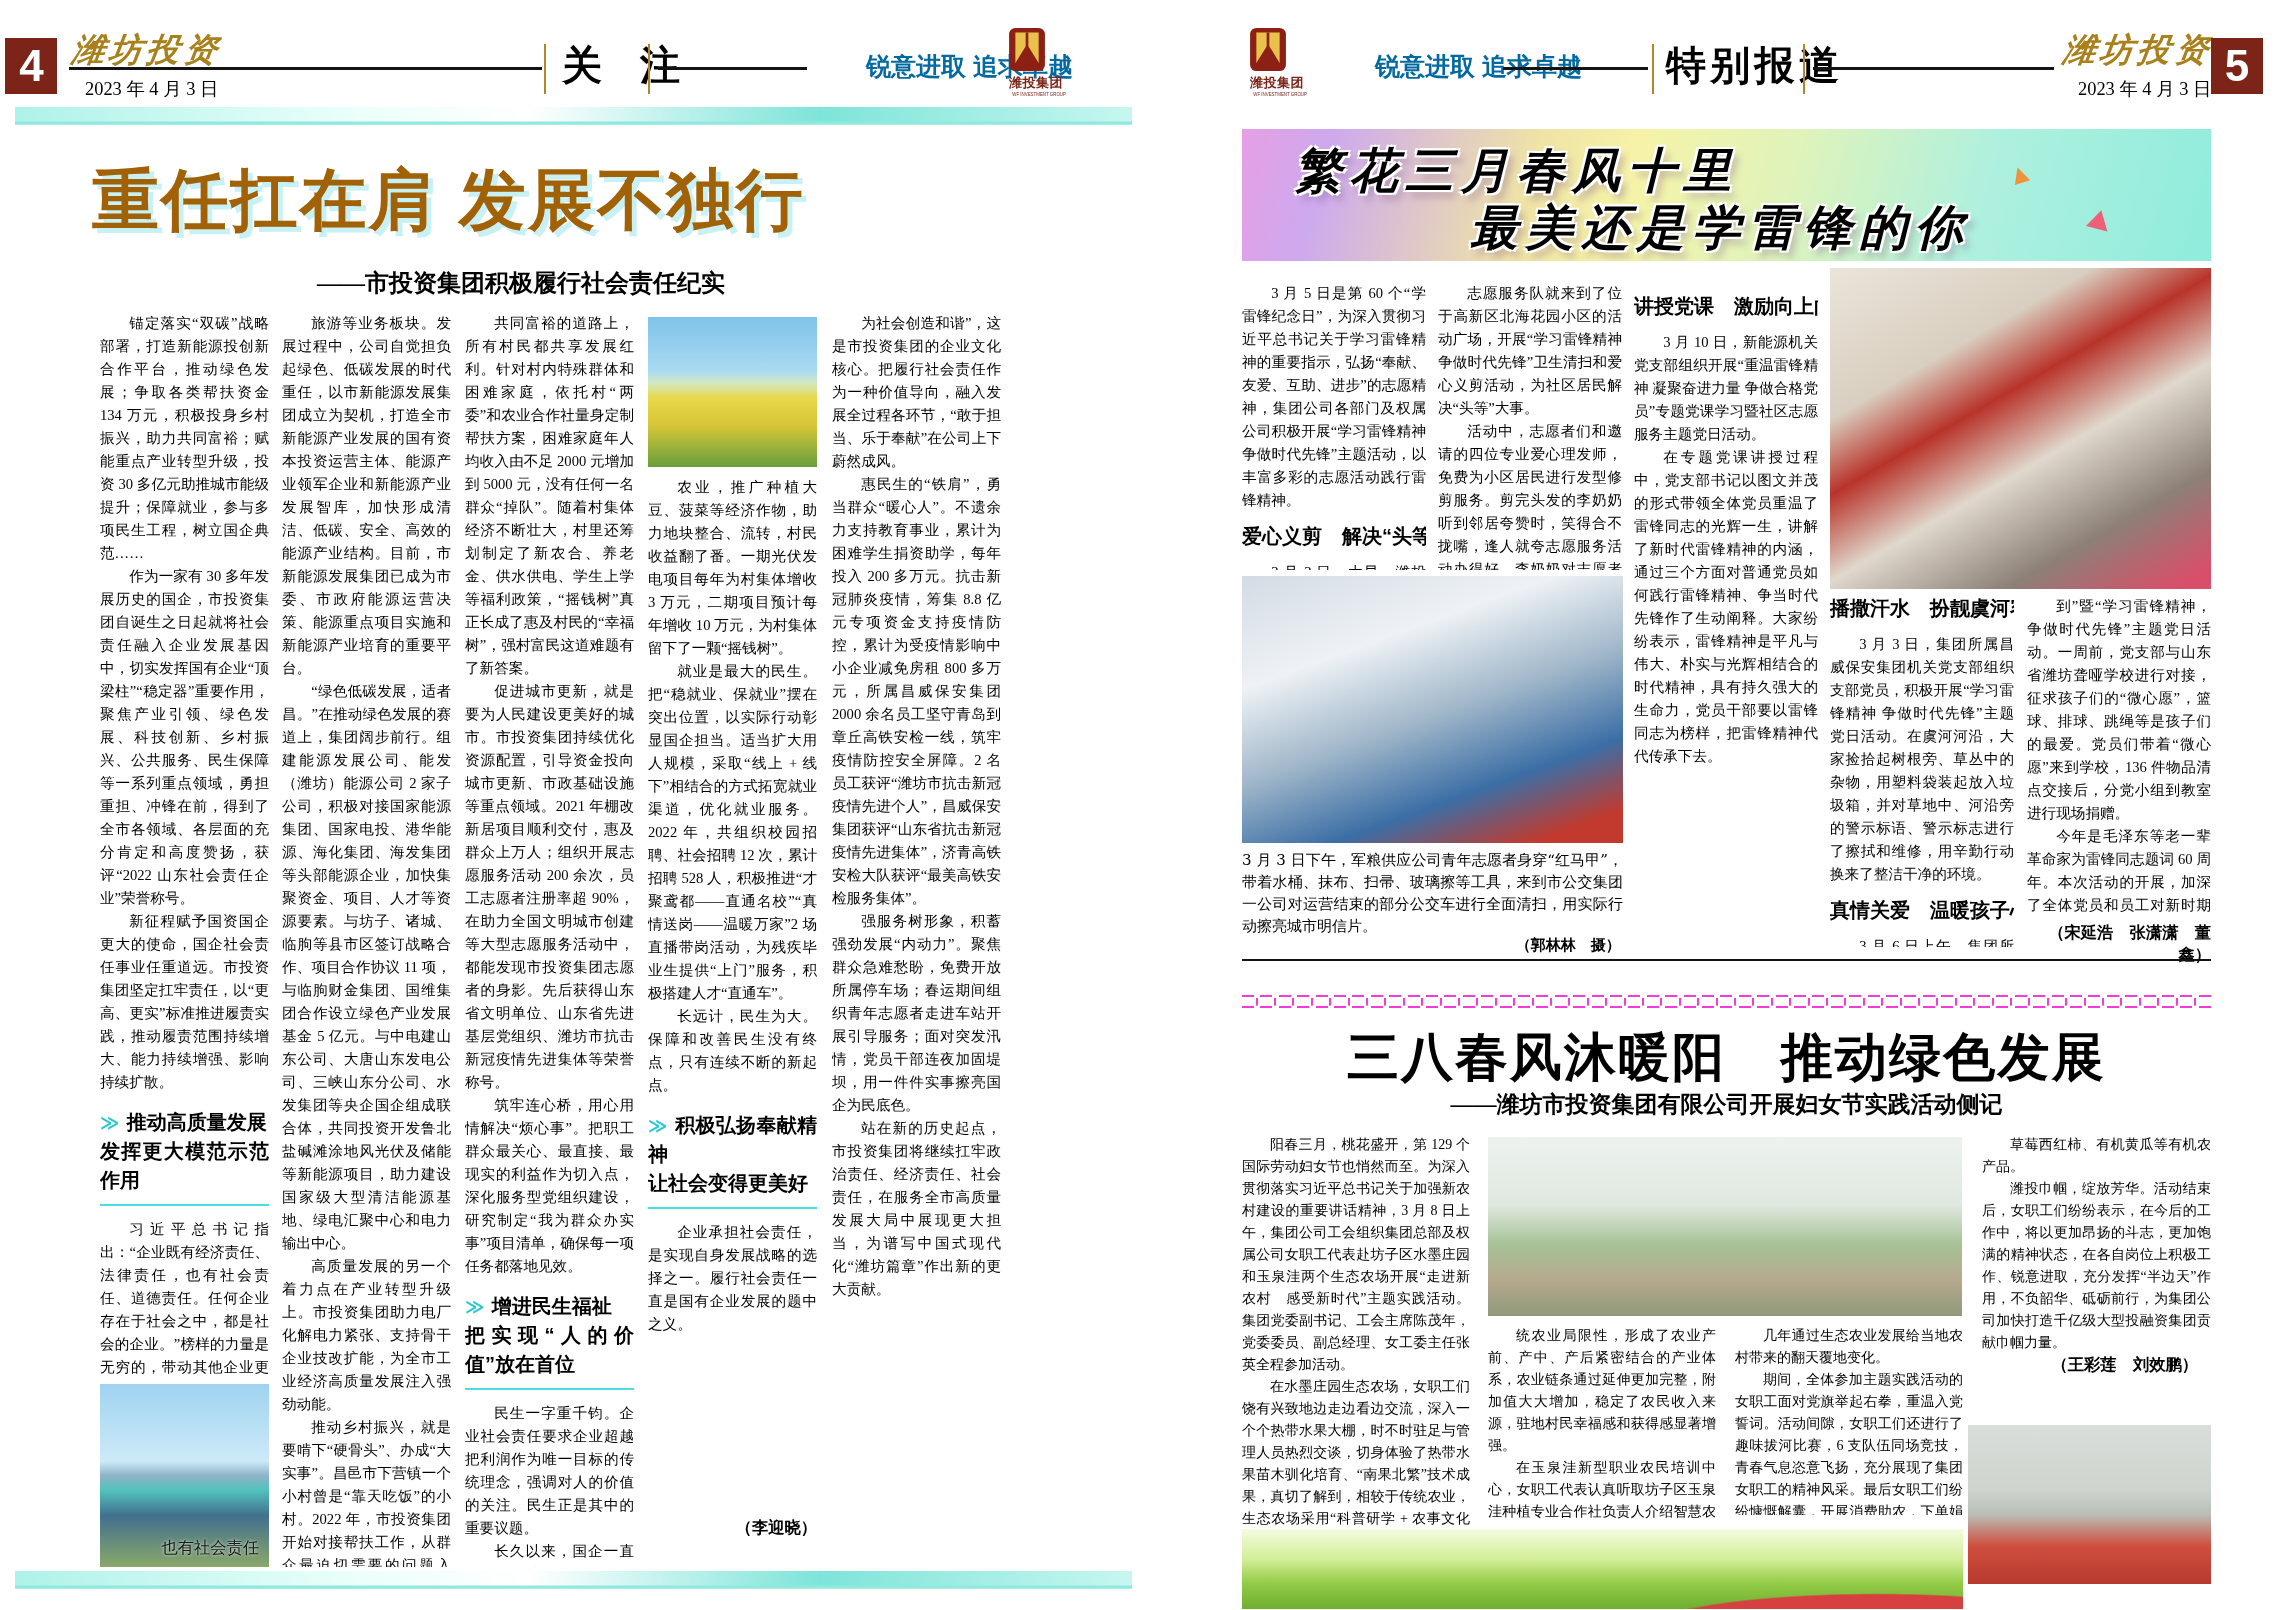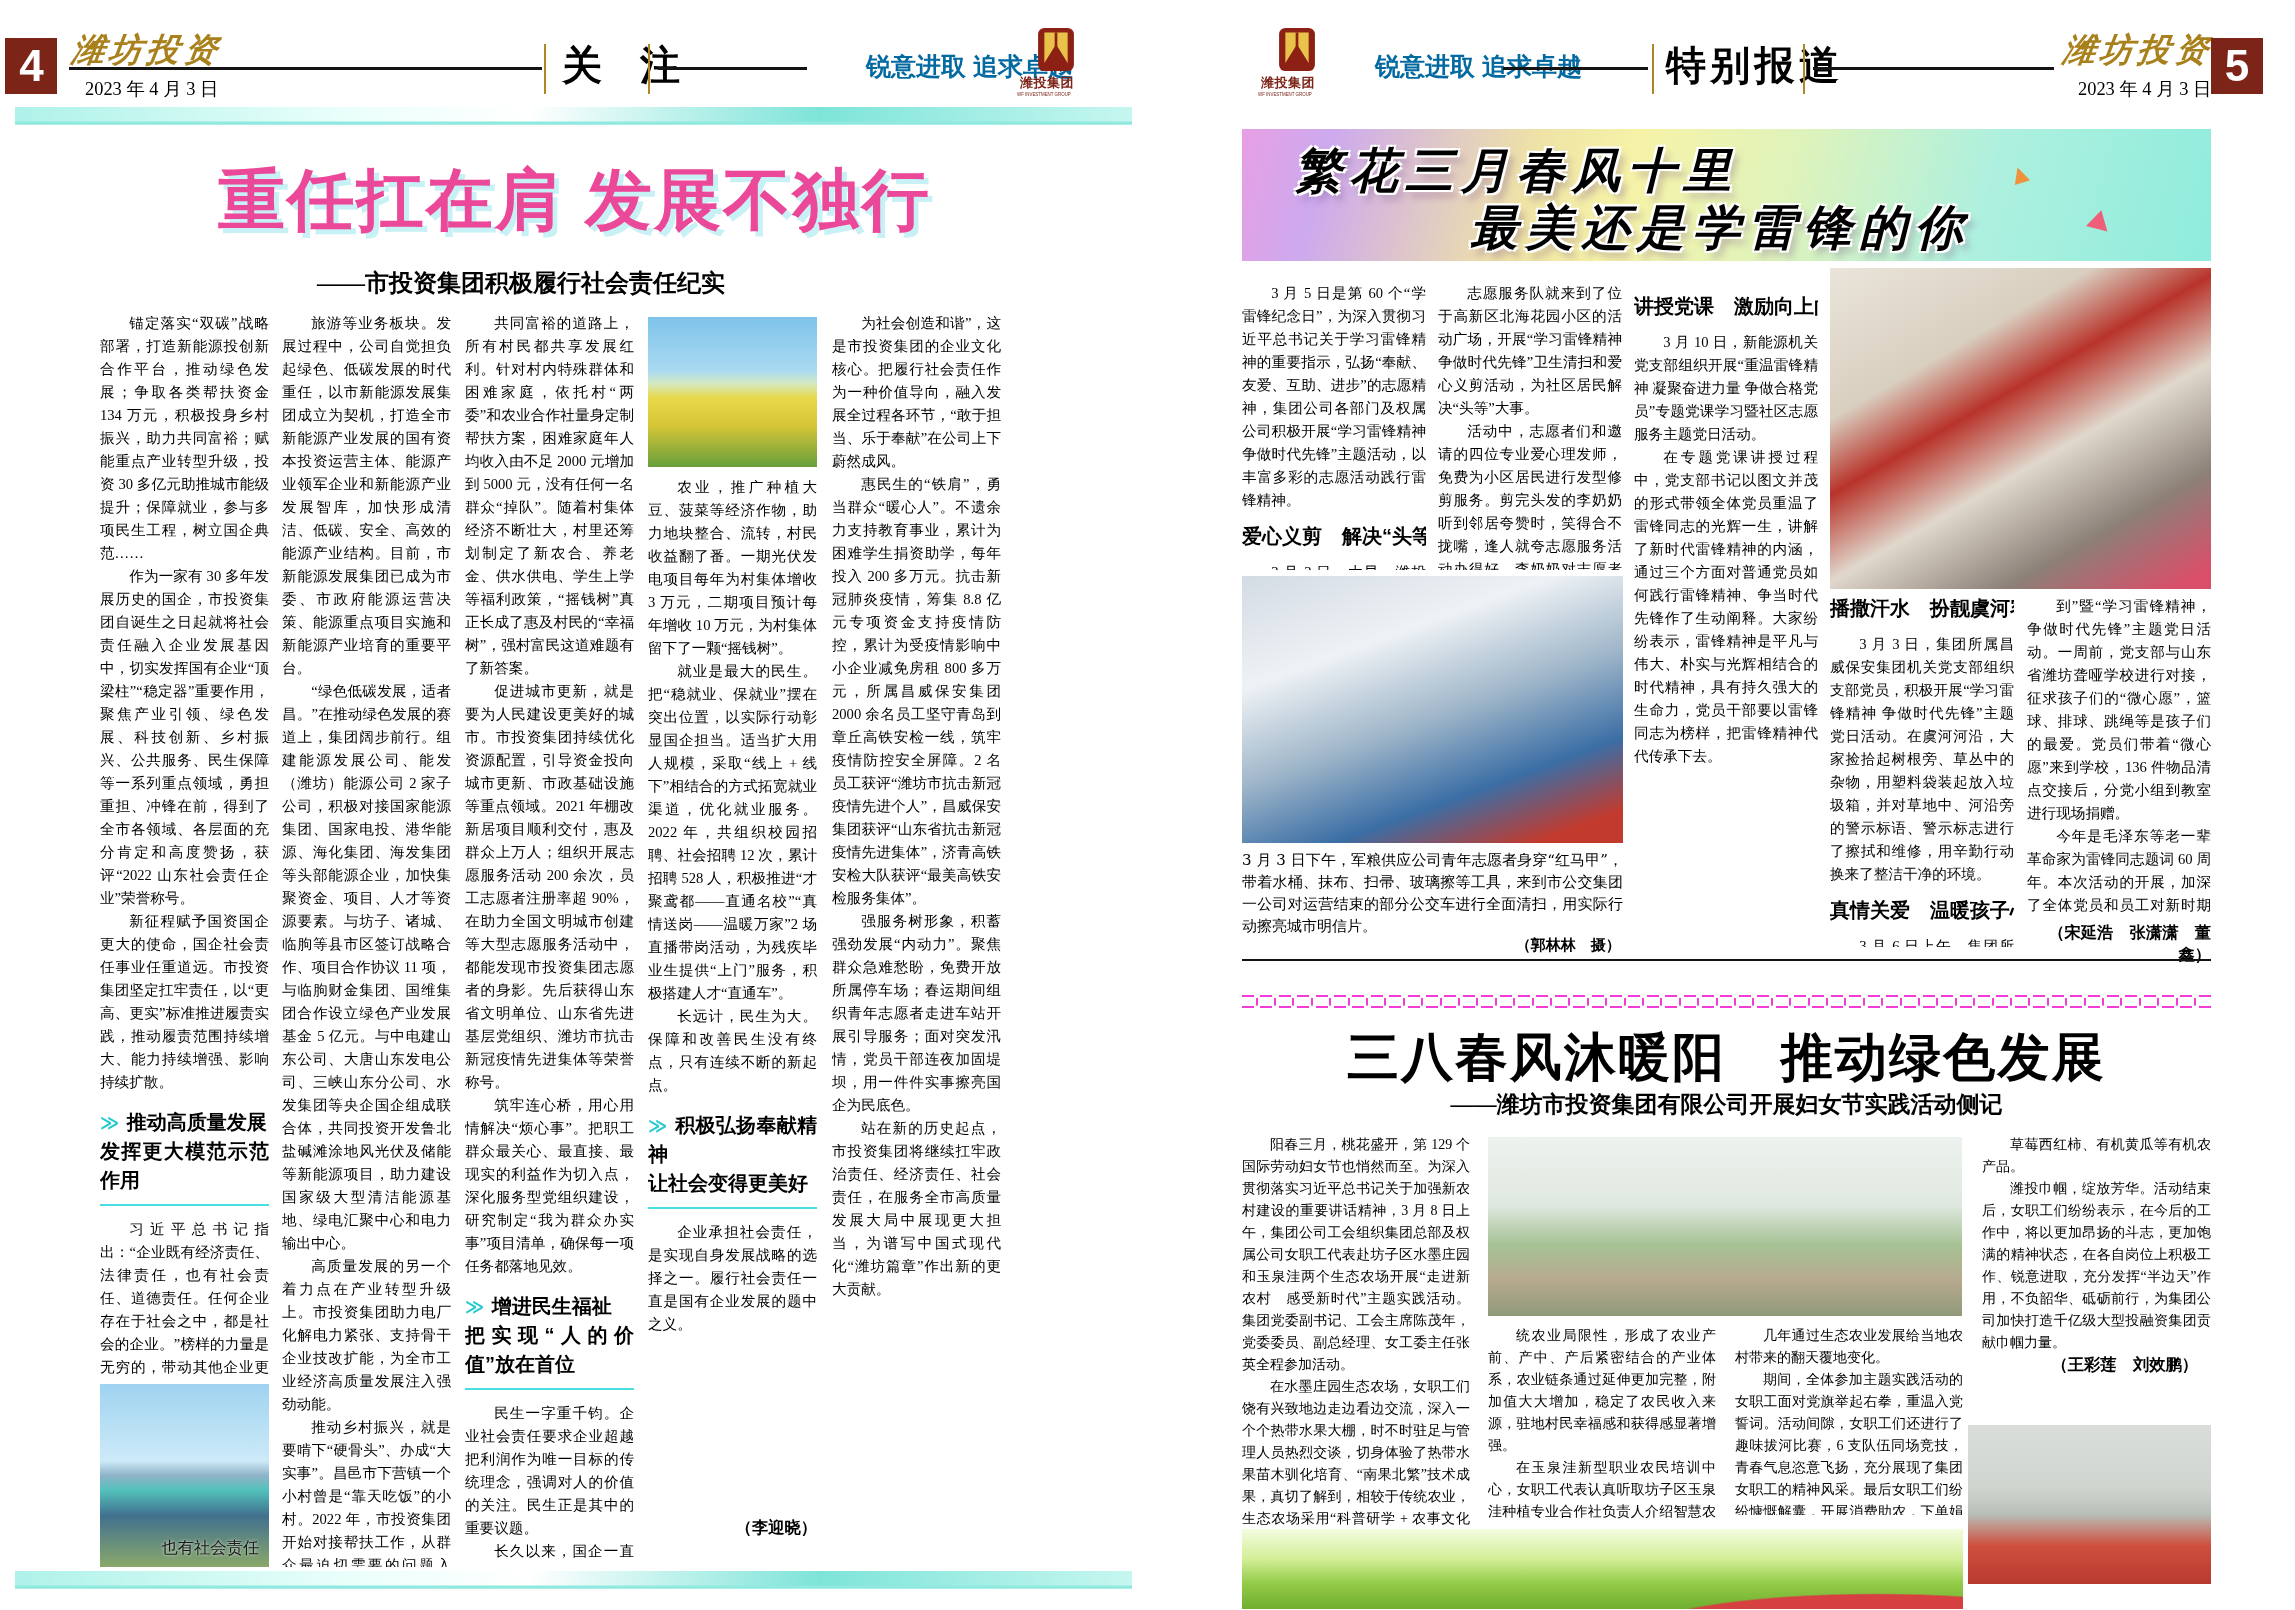--- a/index.html
+++ b/index.html
@@ -15,7 +15,7 @@
   .sectiontitle{font:700 40px "Liberation Serif",serif;letter-spacing:14px;white-space:nowrap;}
   .slogan{color:#0369a1;font:700 25px "Liberation Sans","DejaVu Sans",sans-serif;white-space:nowrap;margin-left:48px;}
   .pagedate{font:18.4px "Liberation Serif",serif;white-space:nowrap;}
-  .logoblk{text-align:right;width:65px;}
+  .logoblk{text-align:left;width:65px;}
   .logoblk .cn{color:#7c2418;font:700 13px "Liberation Sans",sans-serif;letter-spacing:0.5px;margin-top:1.1px;}
   .logoblk .en{color:#7c2418;font:4.9px "Liberation Sans",sans-serif;transform:scale(.9);white-space:nowrap;}
   .tealband{background:linear-gradient(90deg,#aef2e9 0%,#eafffb 30%,#ffffff 46%,#7ee4d9 72%,#c6f7f0 100%);

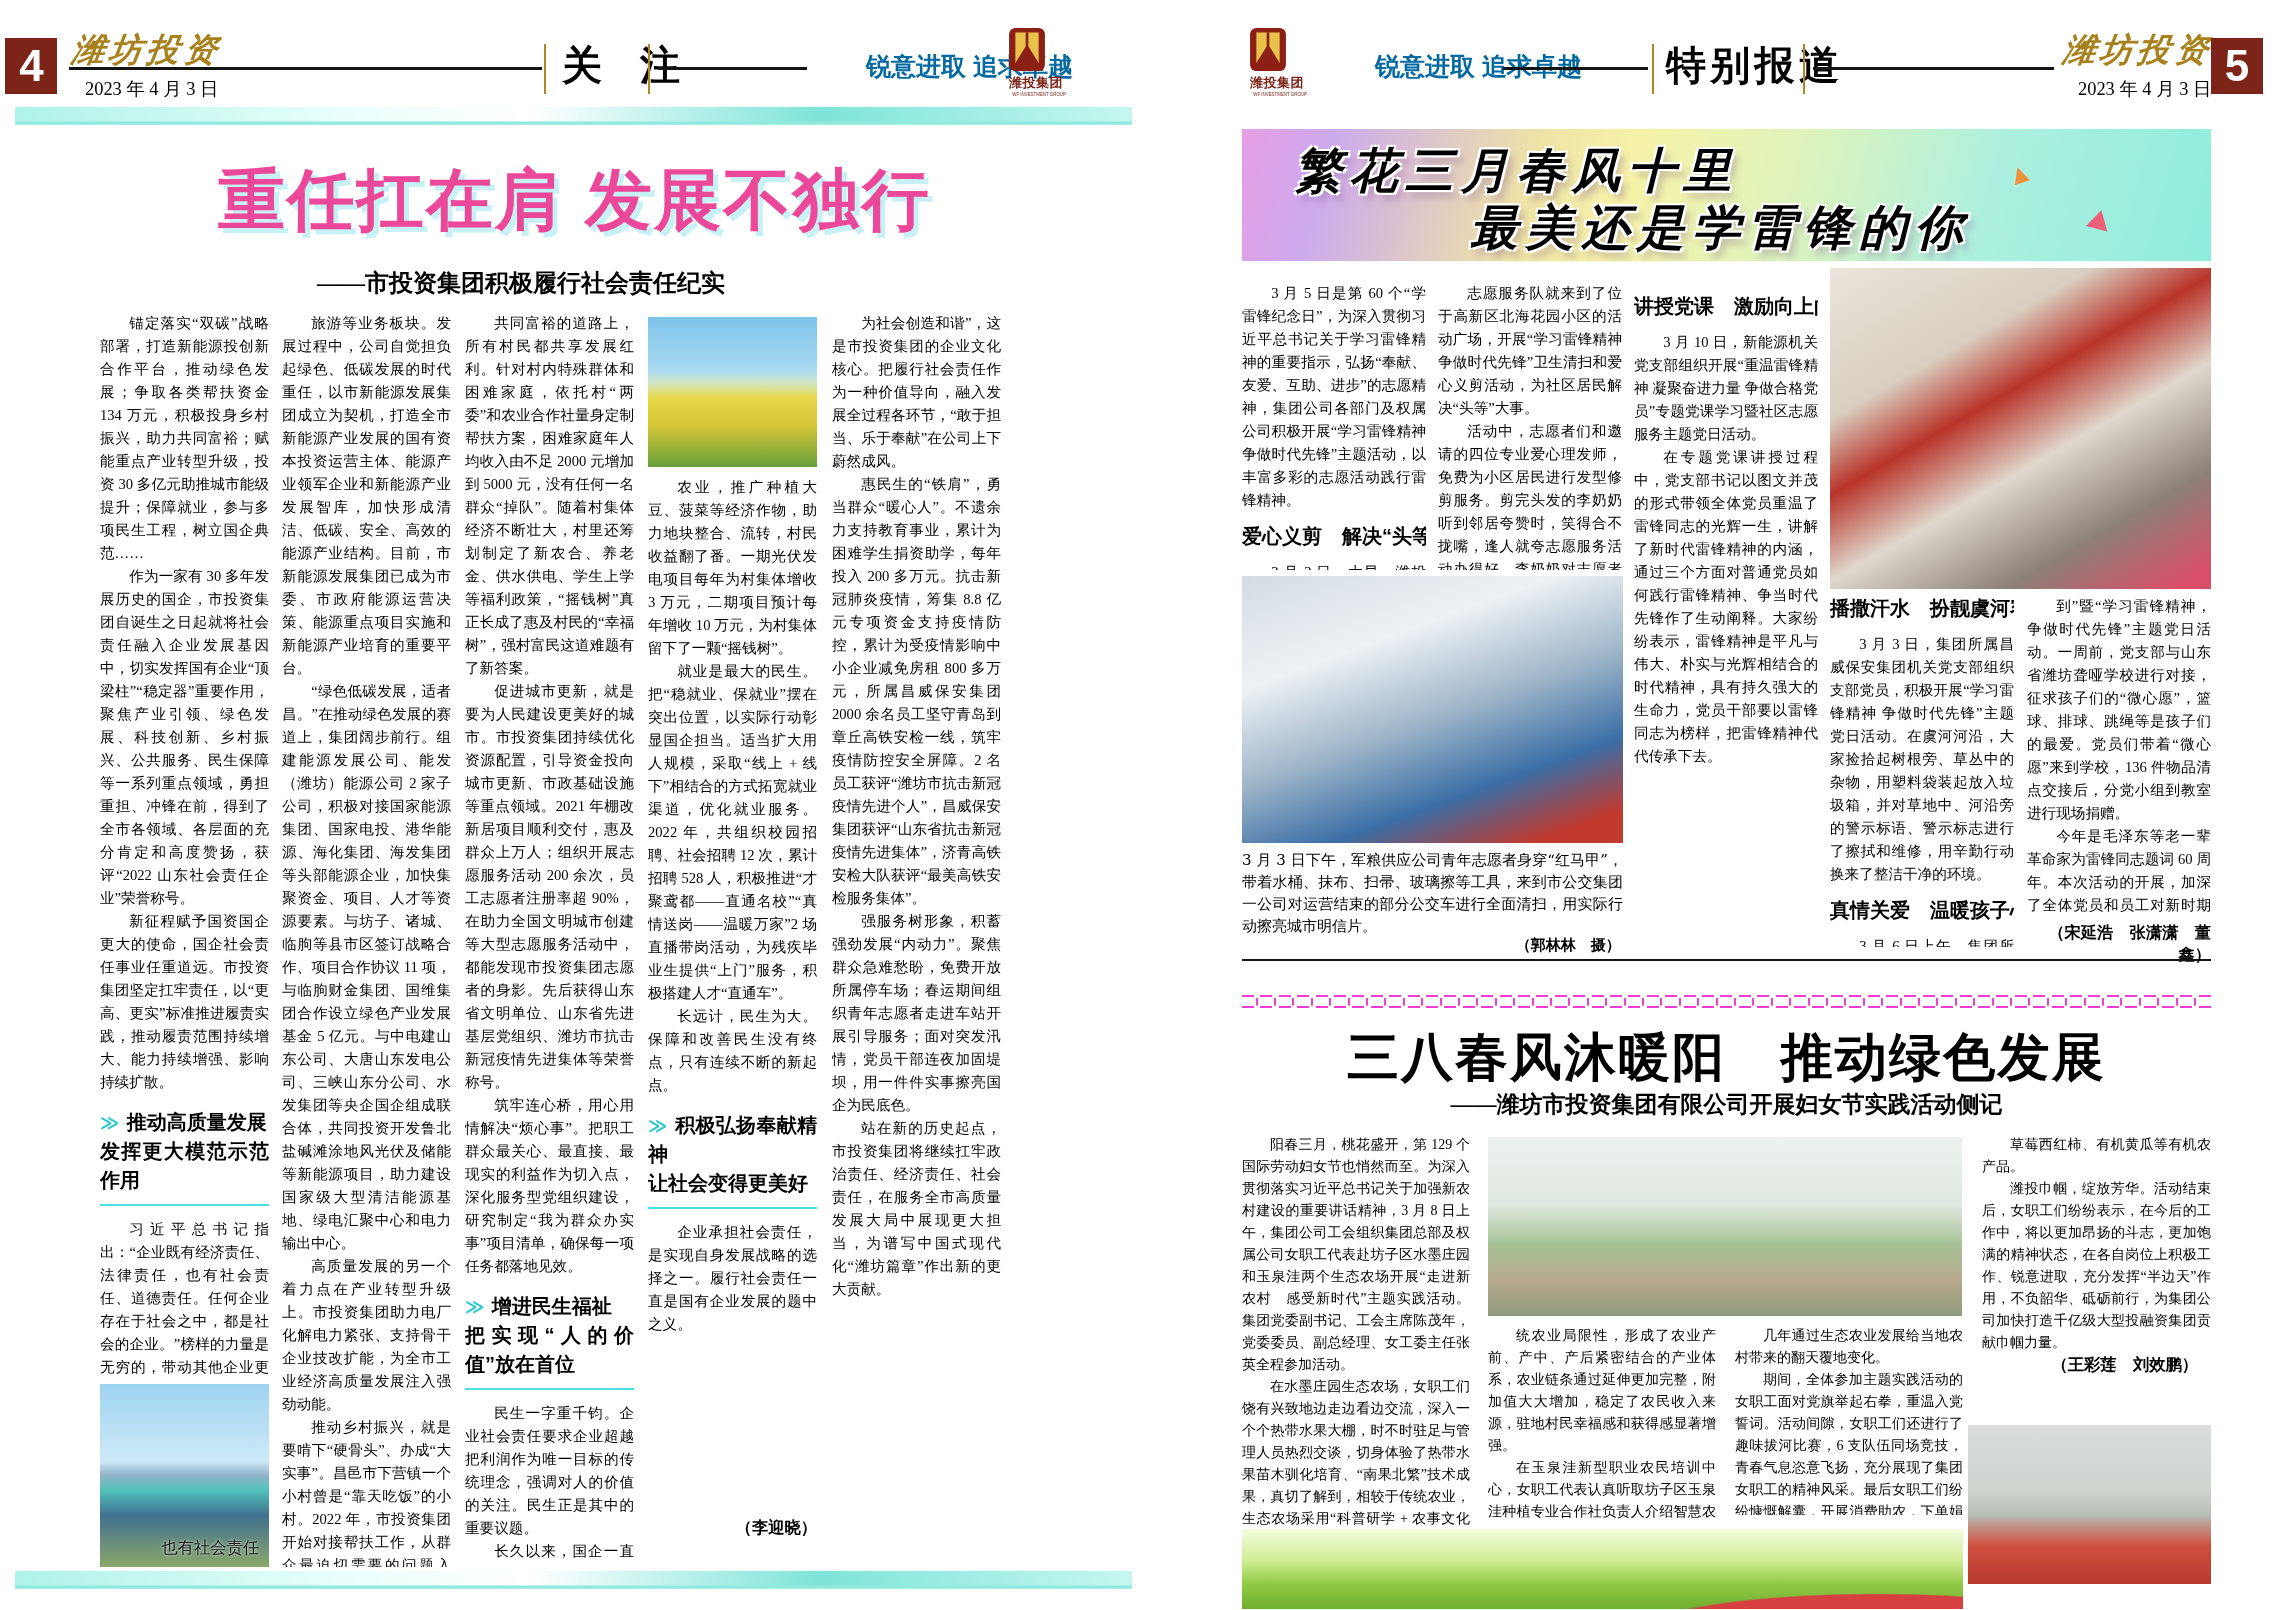--- a/index.html
+++ b/index.html
@@ -21,7 +21,7 @@
   .tealband{background:linear-gradient(90deg,#aef2e9 0%,#eafffb 30%,#ffffff 46%,#7ee4d9 72%,#c6f7f0 100%);
             box-shadow:inset 0 -4.3px 0 #fff, inset 0 -7.6px 0 #8fe9df;}
   
-  .mainhead{font:900 67px "Liberation Sans","DejaVu Sans",sans-serif;color:#ec4899;text-align:center;
+  .mainhead{font:900 67px "Liberation Sans","DejaVu Sans",sans-serif;color:#a16207;text-align:left;
             letter-spacing:2.2px;white-space:nowrap;text-shadow:4.9px 4.9px 0 #c7f1f5;}
   .dek{font:700 24px "Liberation Serif",serif;text-align:center;white-space:nowrap;}
   .col{font-size:14.6px;line-height:23px;text-align:justify;overflow:hidden;}

